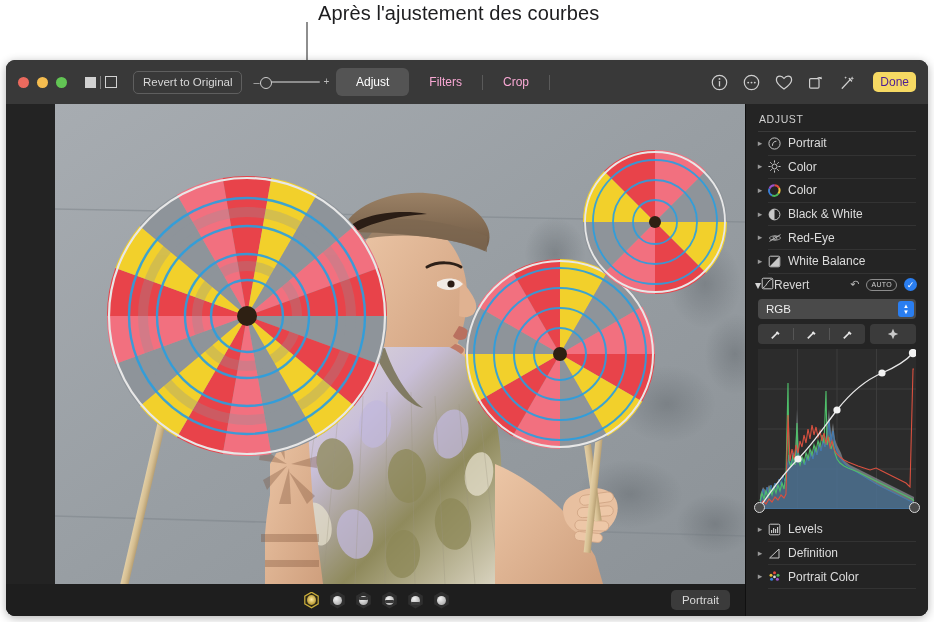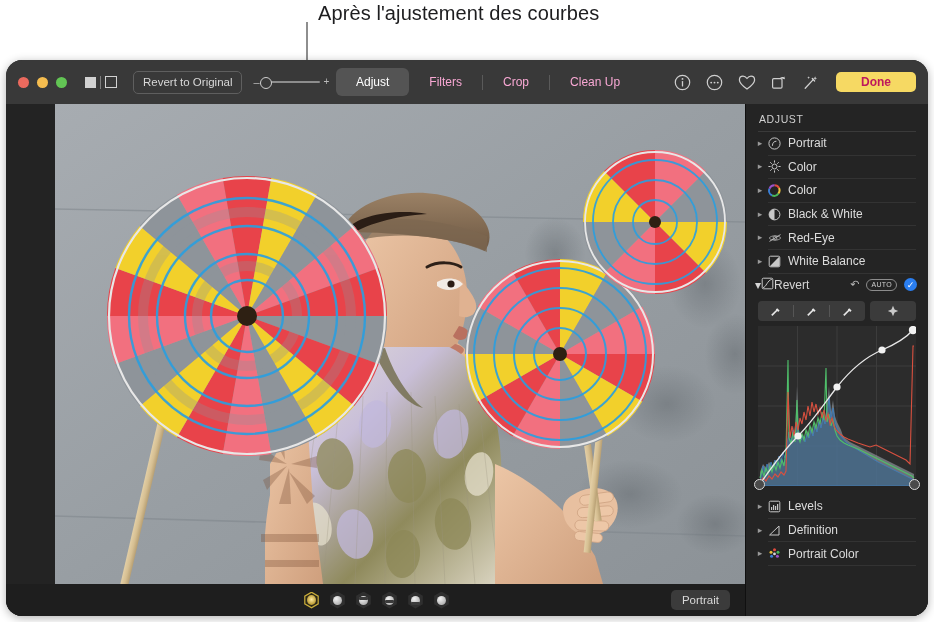--- a/index.html
+++ b/index.html
@@ -34,7 +34,7 @@
     left: 6px; top: 60px;
     width: 922px; height: 556px;
     background: #2b2b2b;
-    border-radius: 16px;
+    border-radius: 9px;
     overflow: hidden;
     box-shadow: 0 2px 10px rgba(0,0,0,0.30);
   }

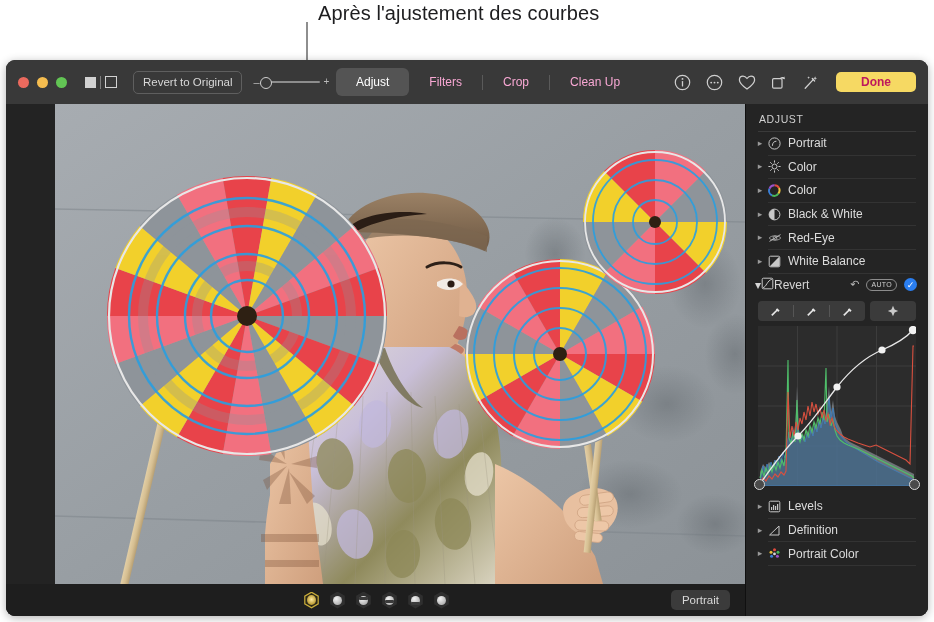--- a/index.html
+++ b/index.html
@@ -300,7 +300,6 @@
         <div class="tab-sep"></div>
         <div class="tab">Crop</div>
         <div class="tab-sep"></div>
-        <div class="tab">Clean Up</div>
       </div>
 
       <div class="right-icons">

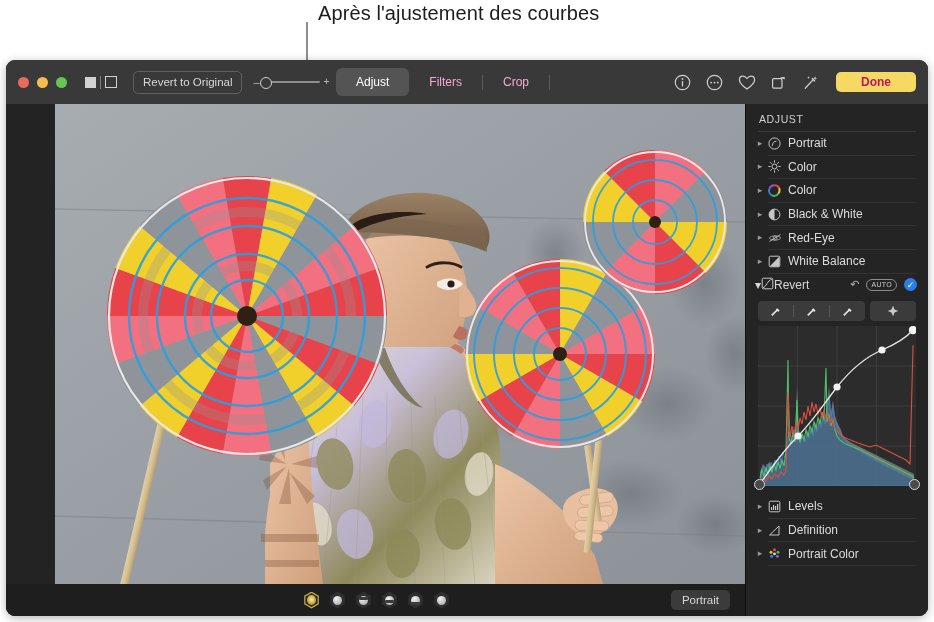--- a/index.html
+++ b/index.html
@@ -96,9 +96,9 @@
   .ricon { width:19px; height:19px; color:#cfcfcf; display:flex; align-items:center; justify-content:center; }
   .ricon svg { display:block; }
   .done-btn {
-    background:#f6d963; color:#be185d;
-    font-size:12px; font-weight:bold;
-    padding: 3px 25px; border-radius:5px;
+    background:#f6d963; color:#4c1d95;
+    font-size:12px; font-weight:normal;
+    padding: 3px 7px; border-radius:5px;
     margin-left:3px;
   }
 

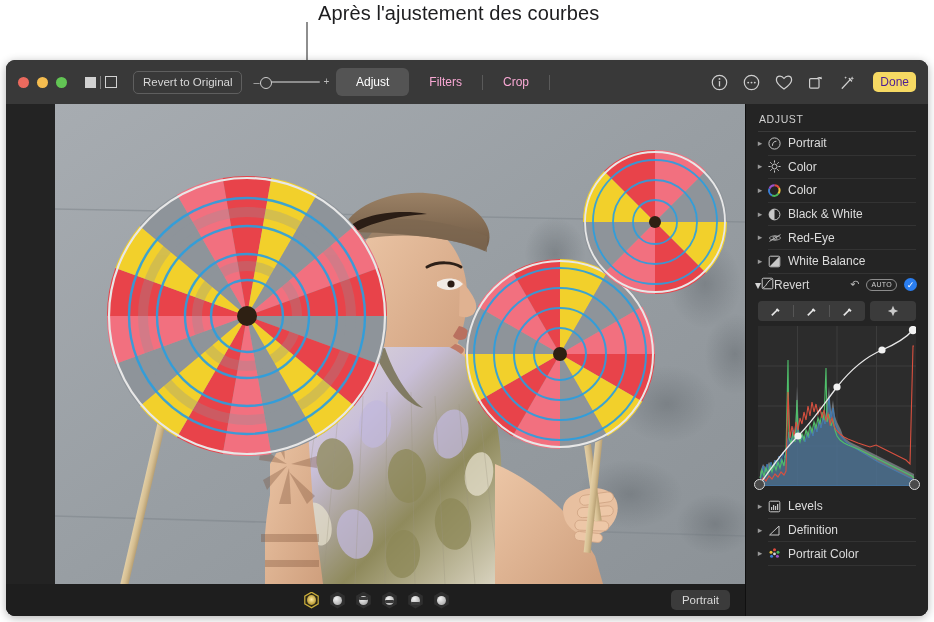--- a/index.html
+++ b/index.html
@@ -711,6 +711,13 @@
           </span>
         </div>
 
+        <div class="rgb-select">
+          <span>RGB</span>
+          <span class="rgb-stepper">
+            <span>▲</span>
+            <span>▼</span>
+          </span>
+        </div>
 
         <div class="dropper-row">
           <div class="dropper-group">

